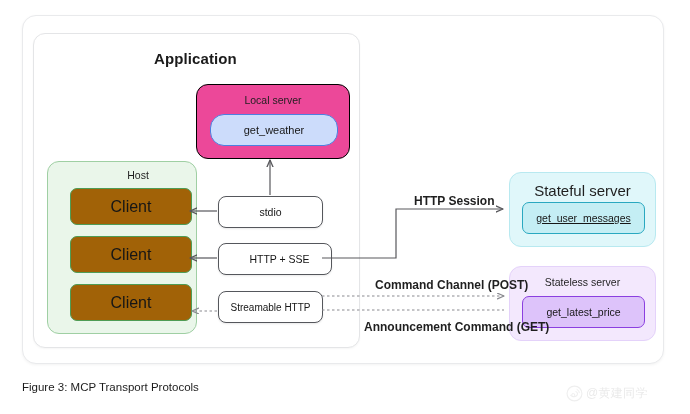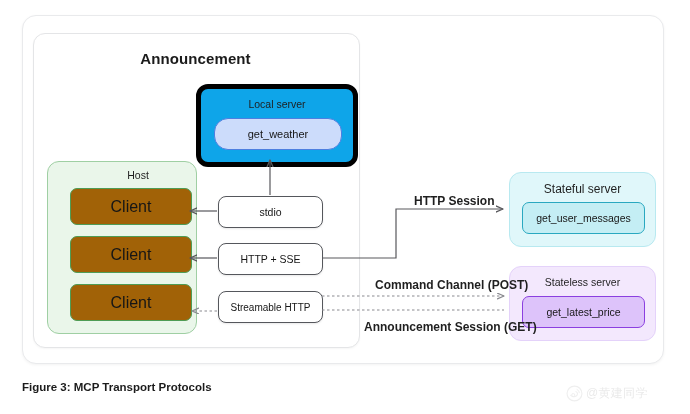--- a/index.html
+++ b/index.html
@@ -225,7 +225,7 @@
   <div class="outer-frame"></div>
 
   <div class="app-panel"></div>
-  <div class="app-title">Announcement</div>
+  <div class="app-title">Application</div>
 
   <div class="local-server">
     <div class="local-server-label">Local server</div>

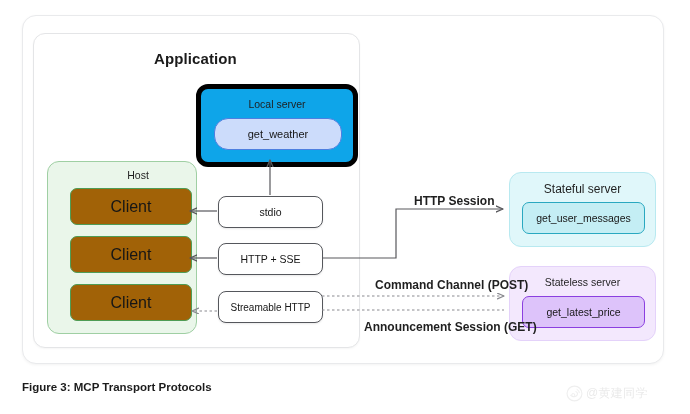--- a/index.html
+++ b/index.html
@@ -54,8 +54,8 @@
     position: absolute;
     left: 196px; top: 84px;
     width: 152px; height: 73px;
-    background: #0ea5e9;
-    border: 5px solid #000000;
+    background: #ec4899;
+    border: 1px solid #000000;
     border-radius: 12px;
   }
   .local-server-label {

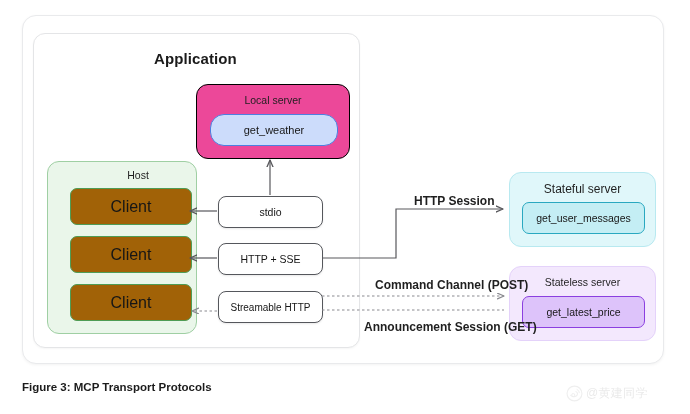--- a/index.html
+++ b/index.html
@@ -142,7 +142,7 @@
   }
   .server-cyan-label {
     position: absolute; left: 0; top: 9px; width: 145px;
-    text-align: center; font-size: 12px; color: #1f1f1f;
+    text-align: center; font-size: 15px; color: #1f1f1f;
   }
   .tool-cyan {
     position: absolute;

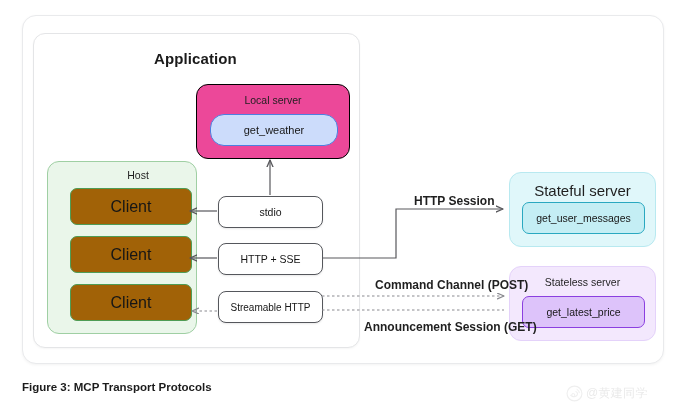--- a/index.html
+++ b/index.html
@@ -152,7 +152,7 @@
     border: 1px solid #29a8c0;
     border-radius: 7px;
     display: flex; align-items: center; justify-content: center;
-    font-size: 10.5px; color: #161616;
+    font-size: 10.5px; color: #161616; text-decoration: underline;
   }
   .server-purple {
     position: absolute;

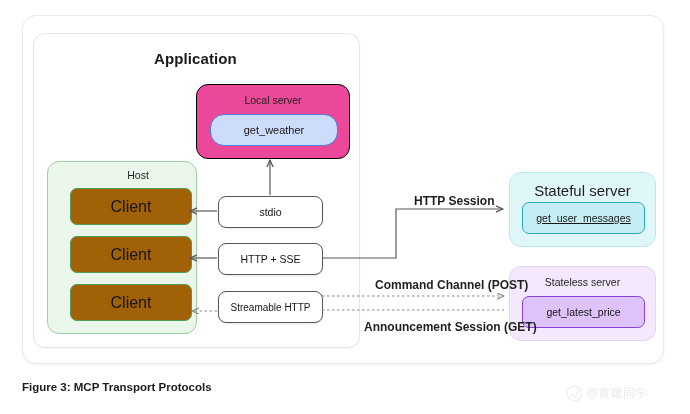--- a/index.html
+++ b/index.html
@@ -129,7 +129,7 @@
     box-shadow: 0 1px 2px rgba(0,0,0,0.09);
   }
   .tr-stdio { top: 196px; }
-  .tr-sse   { top: 243px; }
+  .tr-sse   { top: 243px; padding-left: 9px; }
   .tr-shttp { top: 291px; font-size: 10px; }
   
   .server-cyan {

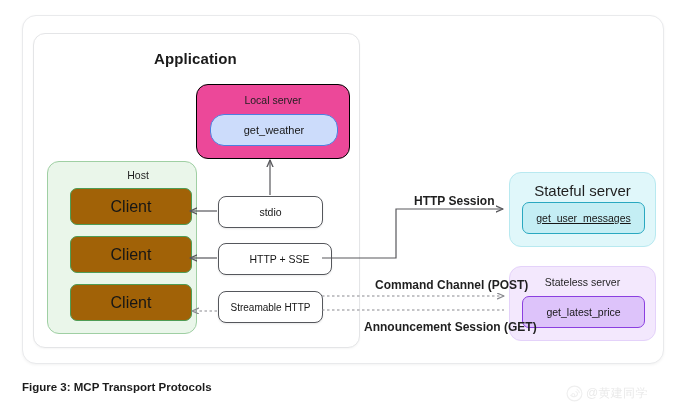--- a/index.html
+++ b/index.html
@@ -255,7 +255,7 @@
 
   <div class="edge-label lbl-http-session">HTTP Session</div>
   <div class="edge-label lbl-command">Command Channel (POST)</div>
-  <div class="edge-label lbl-announce">Announcement Session (GET)</div>
+  <div class="edge-label lbl-announce">Announcement Command (GET)</div>
 
   <svg id="arrows" viewBox="0 0 690 414">
     <defs>

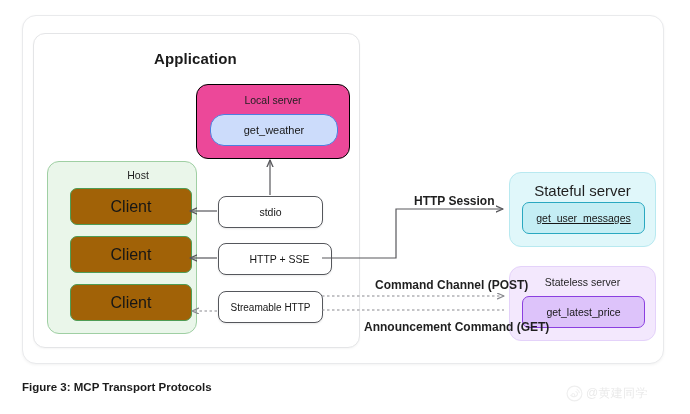--- a/index.html
+++ b/index.html
@@ -200,7 +200,6 @@
     left: 22px; top: 381px;
     font-size: 11.5px;
     color: #1c1c1c;
-    font-weight: bold;
   }
   
   .watermark {

